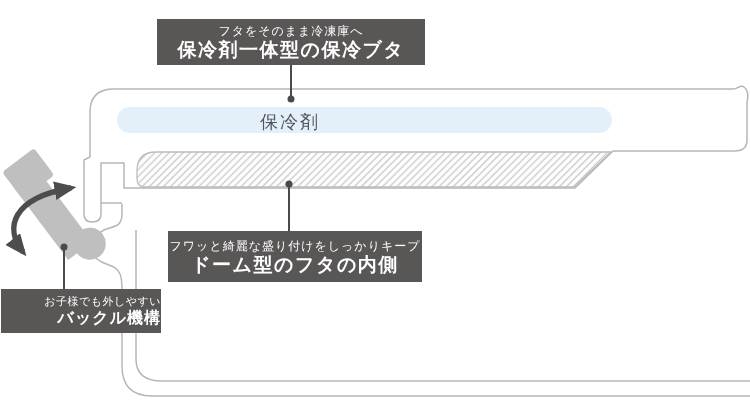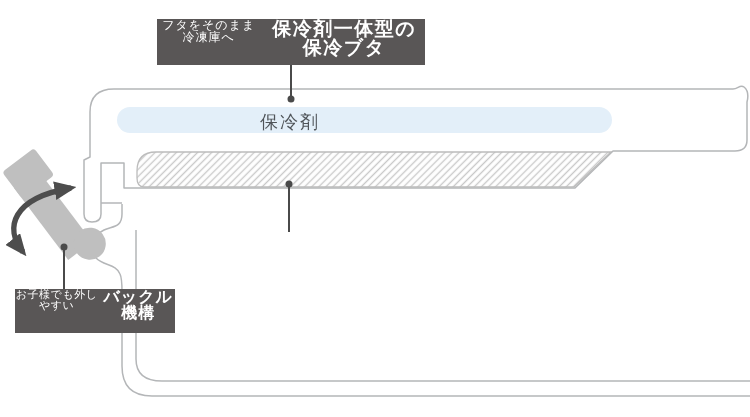--- a/index.html
+++ b/index.html
@@ -10,7 +10,7 @@
   .stage svg{position:absolute;left:0;top:0;}
   .callout{
     position:absolute;background:#595656;color:#fff;text-align:center;
-    display:flex;flex-direction:row;justify-content:center;gap:3px;
+    display:flex;flex-direction:column;justify-content:center;gap:3px;
     z-index:2;
   }
   .callout .caption{font-size:12px;line-height:1;letter-spacing:1px;}

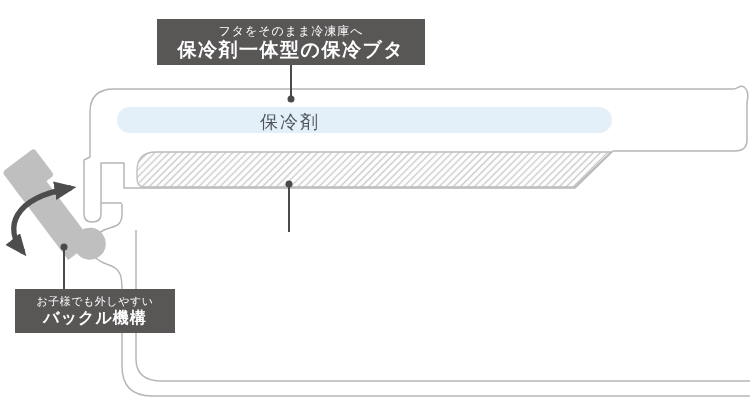--- a/index.html
+++ b/index.html
@@ -83,6 +83,10 @@
     <div class="title">保冷剤一体型の保冷ブタ</div>
   </div>
 
+  <div class="callout" style="left:168px;top:231px;width:254px;height:51px;">
+    <div class="caption">フワッと綺麗な盛り付けをしっかりキープ</div>
+    <div class="title">ドーム型のフタの内側</div>
+  </div>
 
   <div class="callout small" style="left:15px;top:289px;width:160px;height:44px;">
     <div class="caption">お子様でも外しやすい</div>

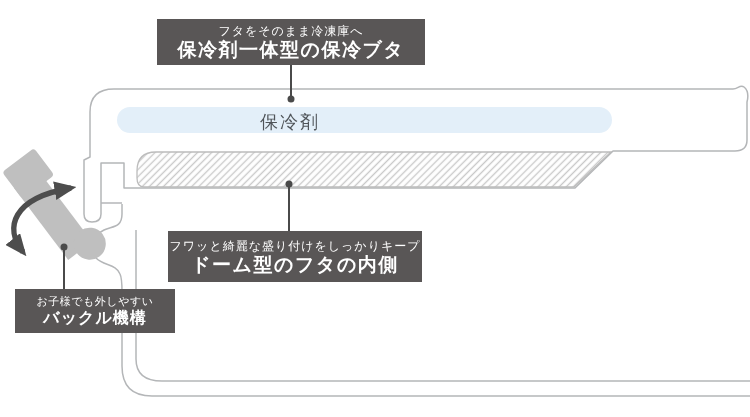--- a/index.html
+++ b/index.html
@@ -88,7 +88,7 @@
     <div class="title">ドーム型のフタの内側</div>
   </div>
 
-  <div class="callout small" style="left:15px;top:289px;width:160px;height:44px;">
+  <div class="callout small" style="left:1px;top:289px;width:160px;height:44px;text-align:right;">
     <div class="caption">お子様でも外しやすい</div>
     <div class="title">バックル機構</div>
   </div>

